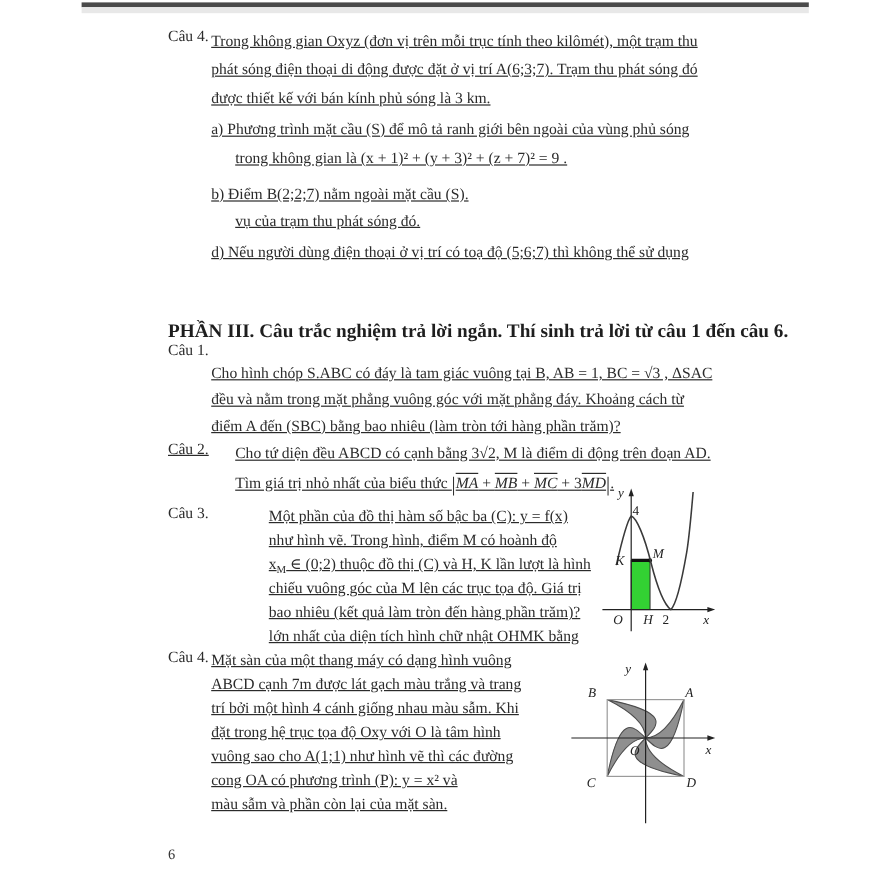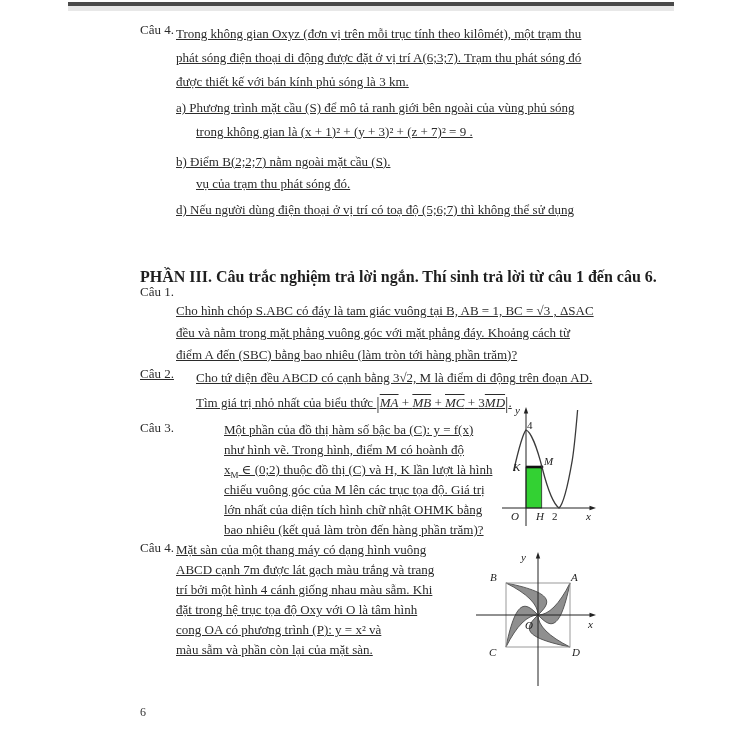--- a/index.html
+++ b/index.html
@@ -72,8 +72,8 @@
   <div class="line h20">như hình vẽ. Trong hình, điểm M có hoành độ</div>
   <div class="line h20"><span>x</span><sub>M</sub><span> ∈ (0;2) thuộc đồ thị (C) và H, K lần lượt là hình</span></div>
   <div class="line h20">chiếu vuông góc của M lên các trục tọa độ. Giá trị</div>
+  <div class="line h20">bao nhiêu (kết quả làm tròn đến hàng phần trăm)?</div>
   <div class="line h20">lớn nhất của diện tích hình chữ nhật OHMK bằng</div>
-  <div class="line h20">bao nhiêu (kết quả làm tròn đến hàng phần trăm)?</div>
 </div>
 
 <div class="abs" style="left:497px;top:404px;">

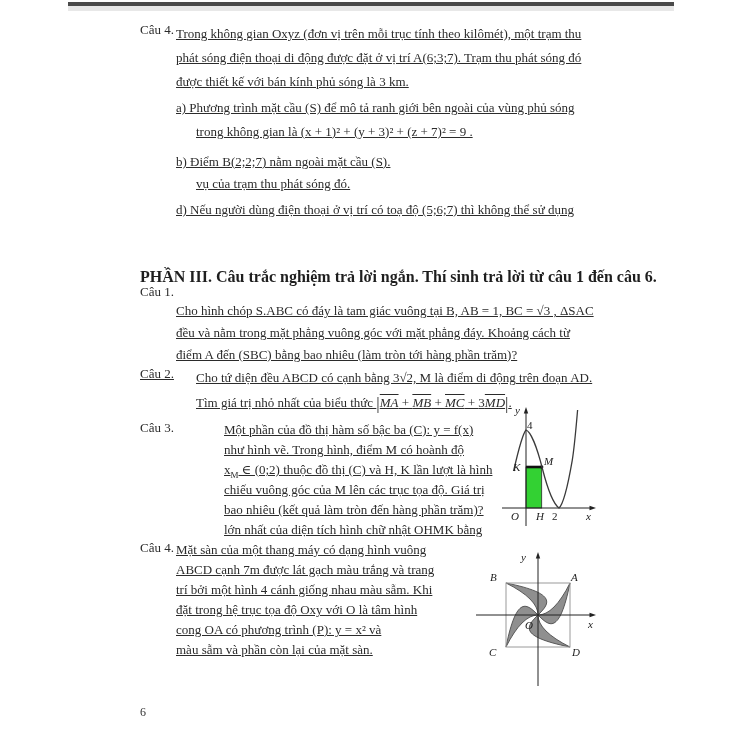--- a/index.html
+++ b/index.html
@@ -107,6 +107,7 @@
   <div class="line h20">ABCD cạnh 7m được lát gạch màu trắng và trang</div>
   <div class="line h20">trí bởi một hình 4 cánh giống nhau màu sẫm. Khi</div>
   <div class="line h20">đặt trong hệ trục tọa độ Oxy với O là tâm hình</div>
+  <div class="line h20">vuông sao cho A(1;1) như hình vẽ thì các đường</div>
   <div class="line h20">cong OA có phương trình (P): y = x² và</div>
   <div class="line h20">màu sẫm và phần còn lại của mặt sàn.</div>
 </div>

